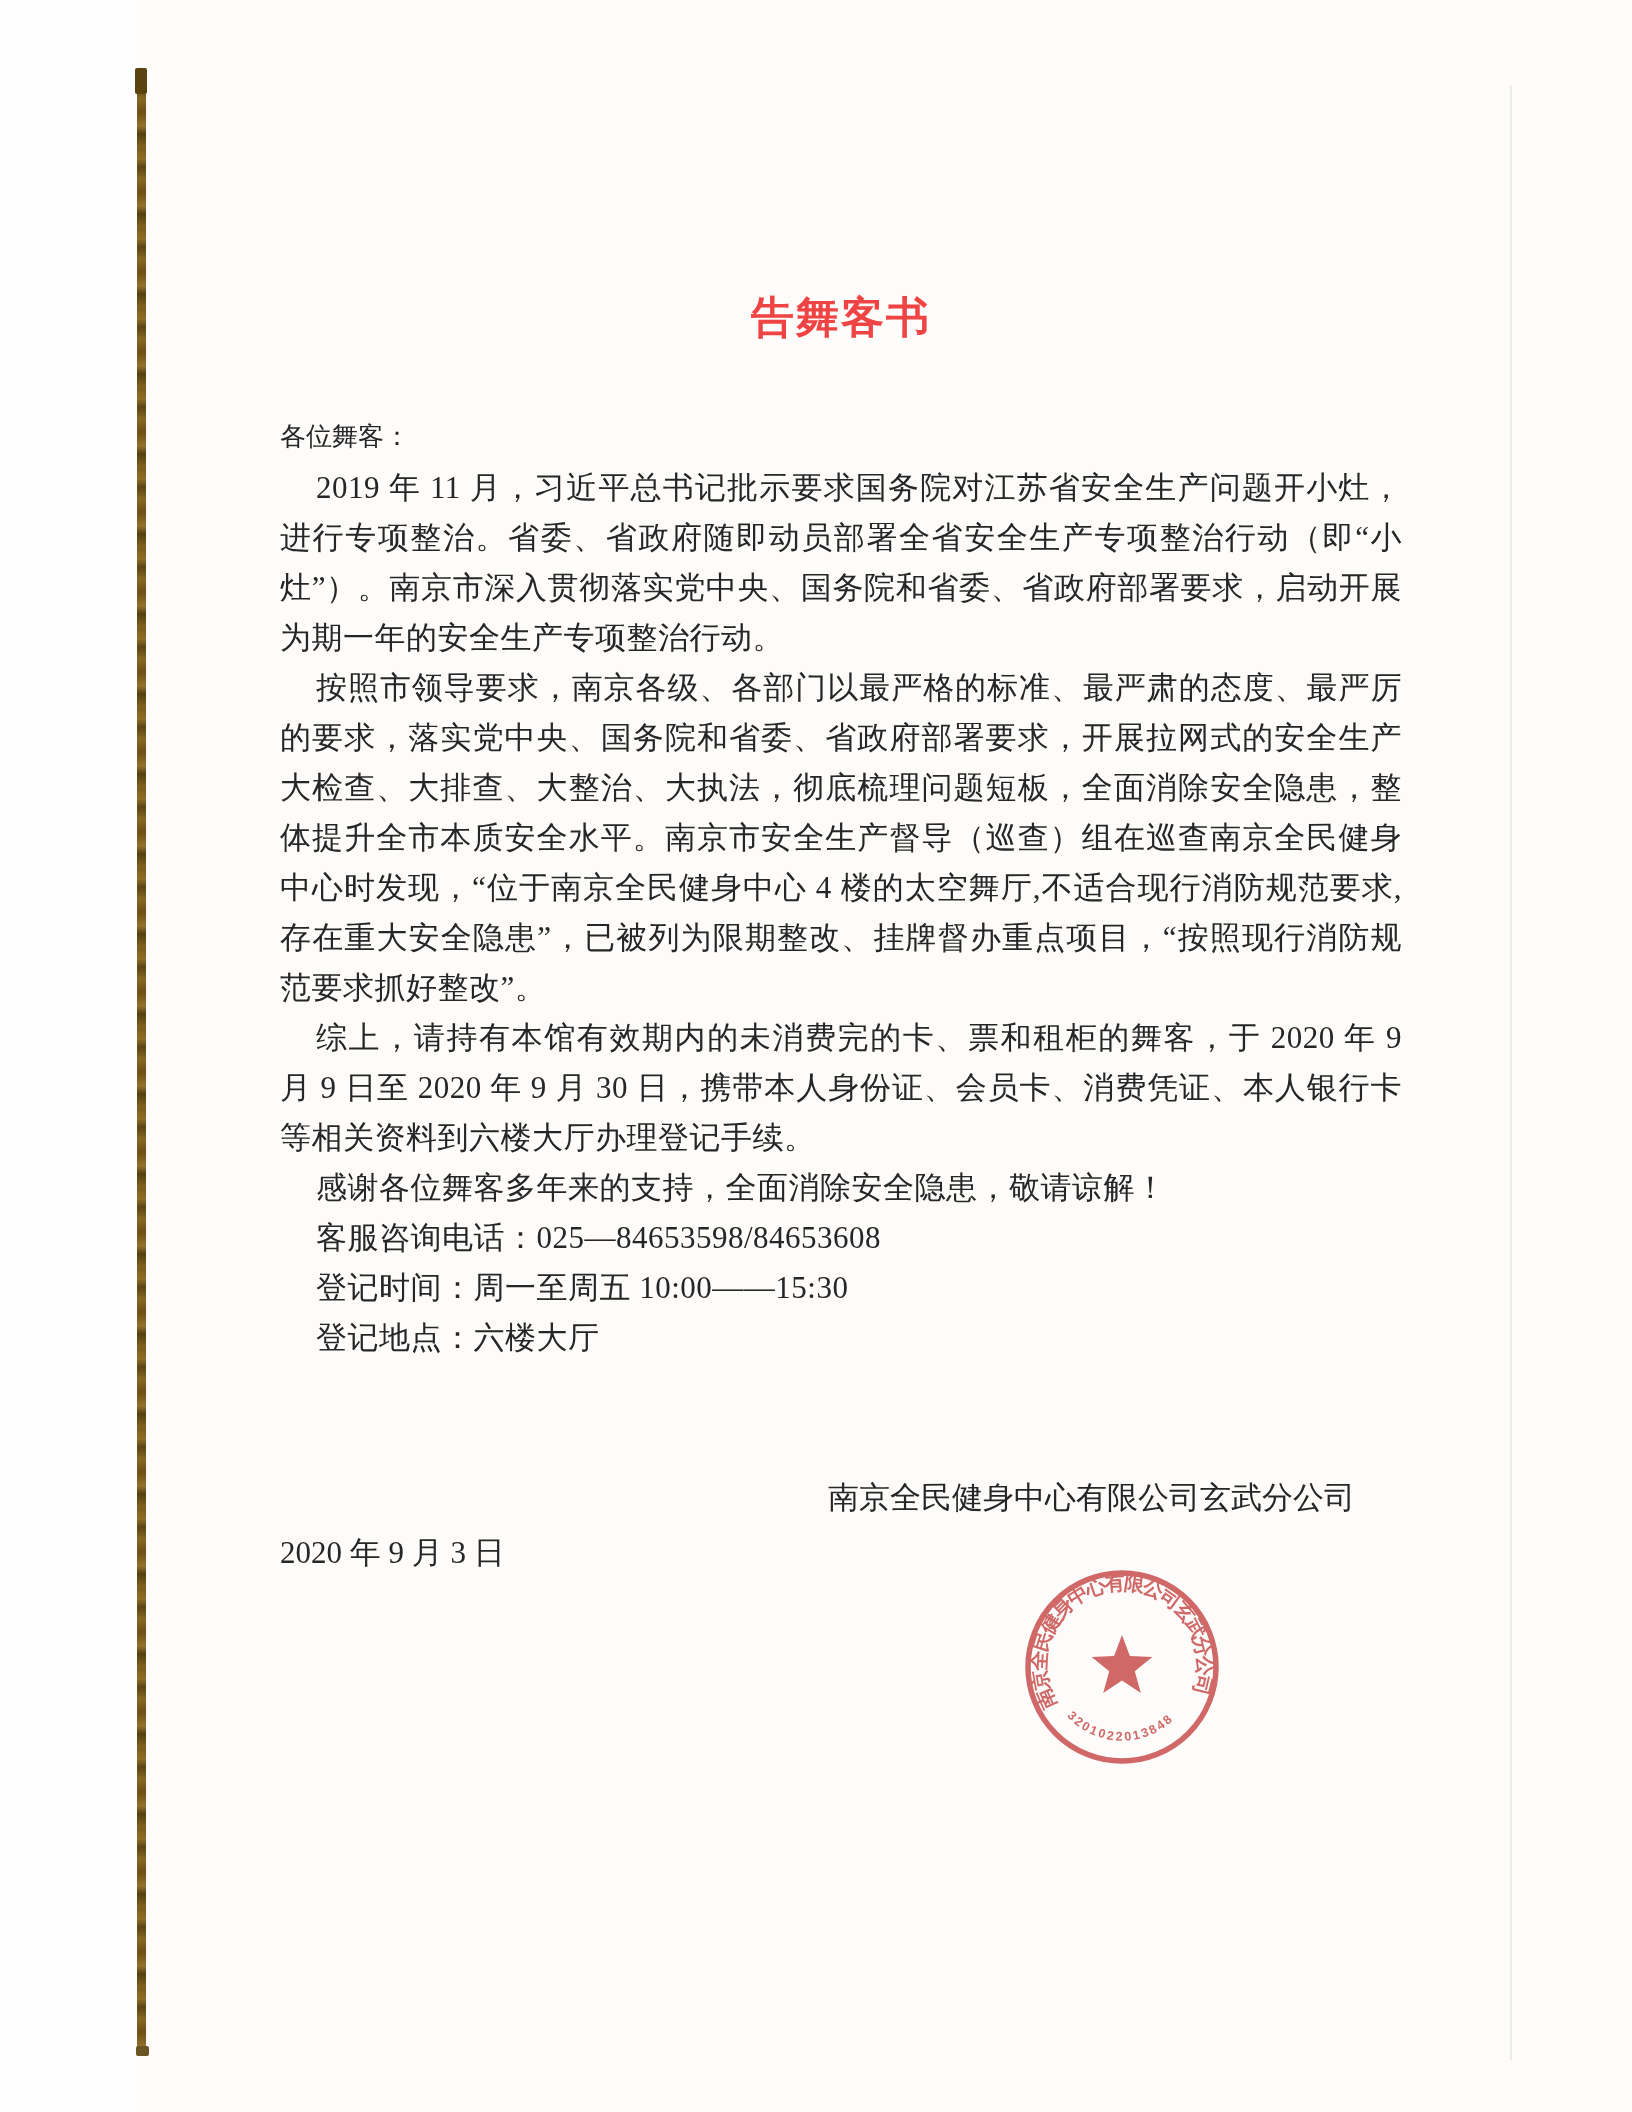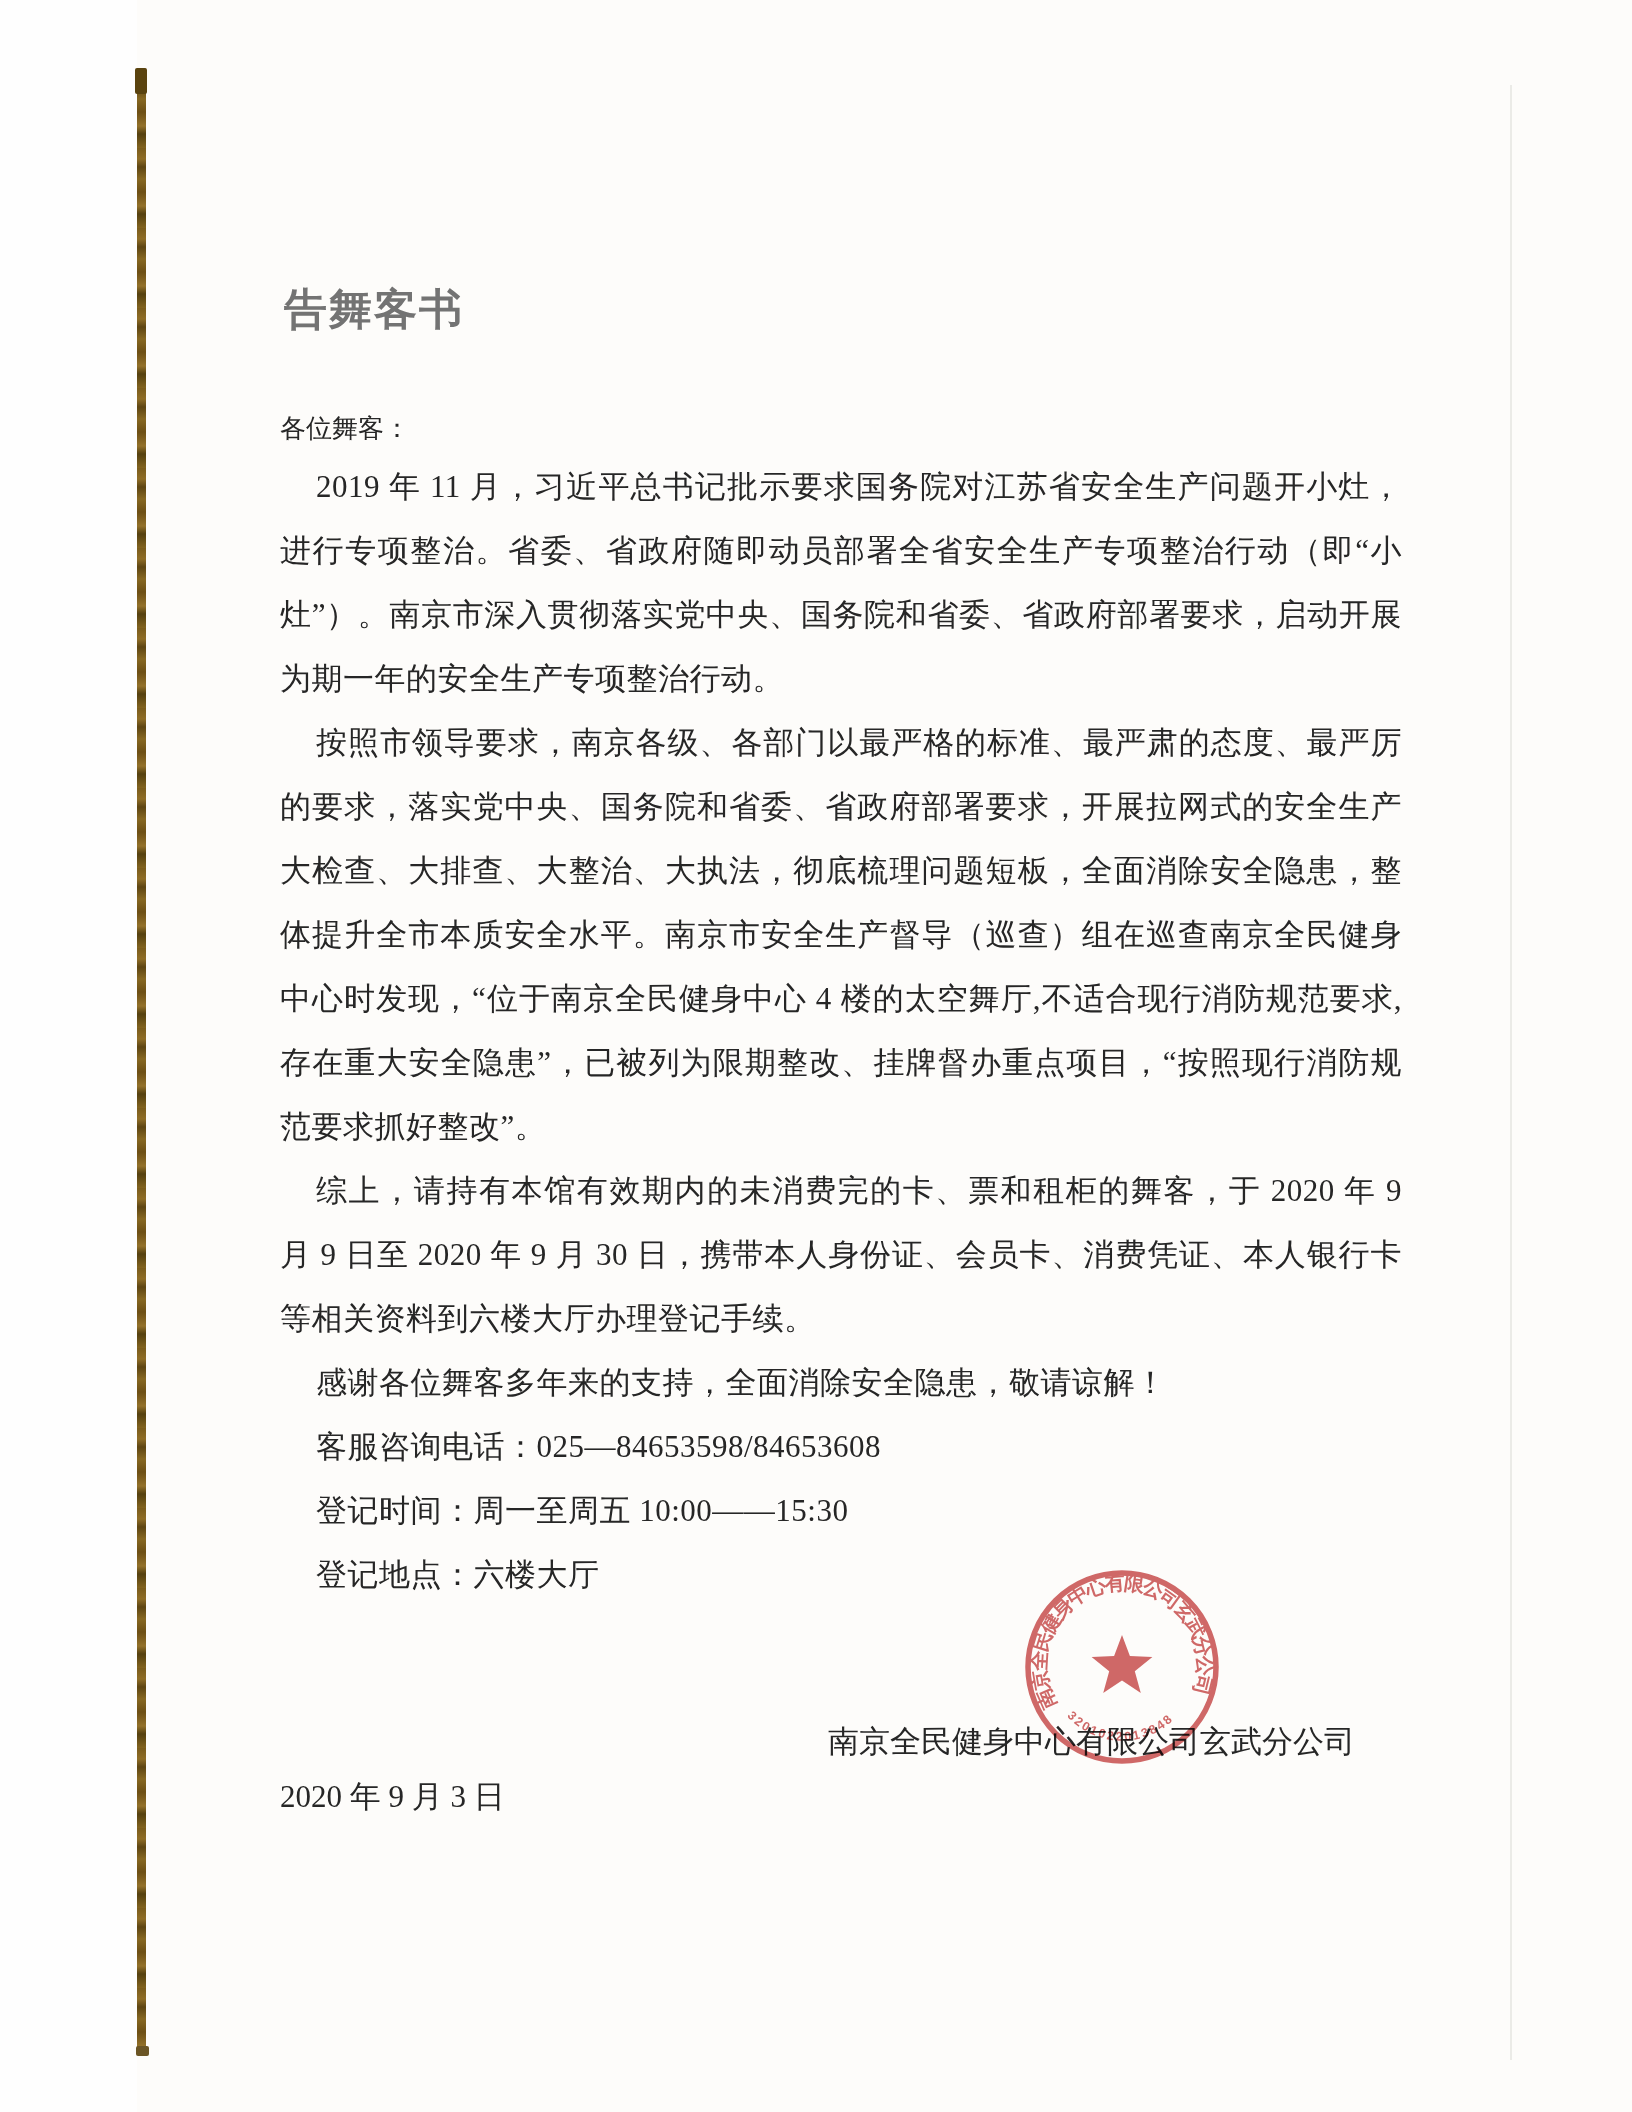--- a/index.html
+++ b/index.html
@@ -45,11 +45,12 @@
     left: 280px; top: 283px; width: 1122px;
   }
   .doc-title {
-    margin: 4px;
+    margin: 12px;
     font-size: 43px;
     line-height: 46px;
     font-weight: bold;
-    color: #737373;
+    text-align: center;
+    color: #ef4444;
     letter-spacing: 2px;
   }
   .salutation {

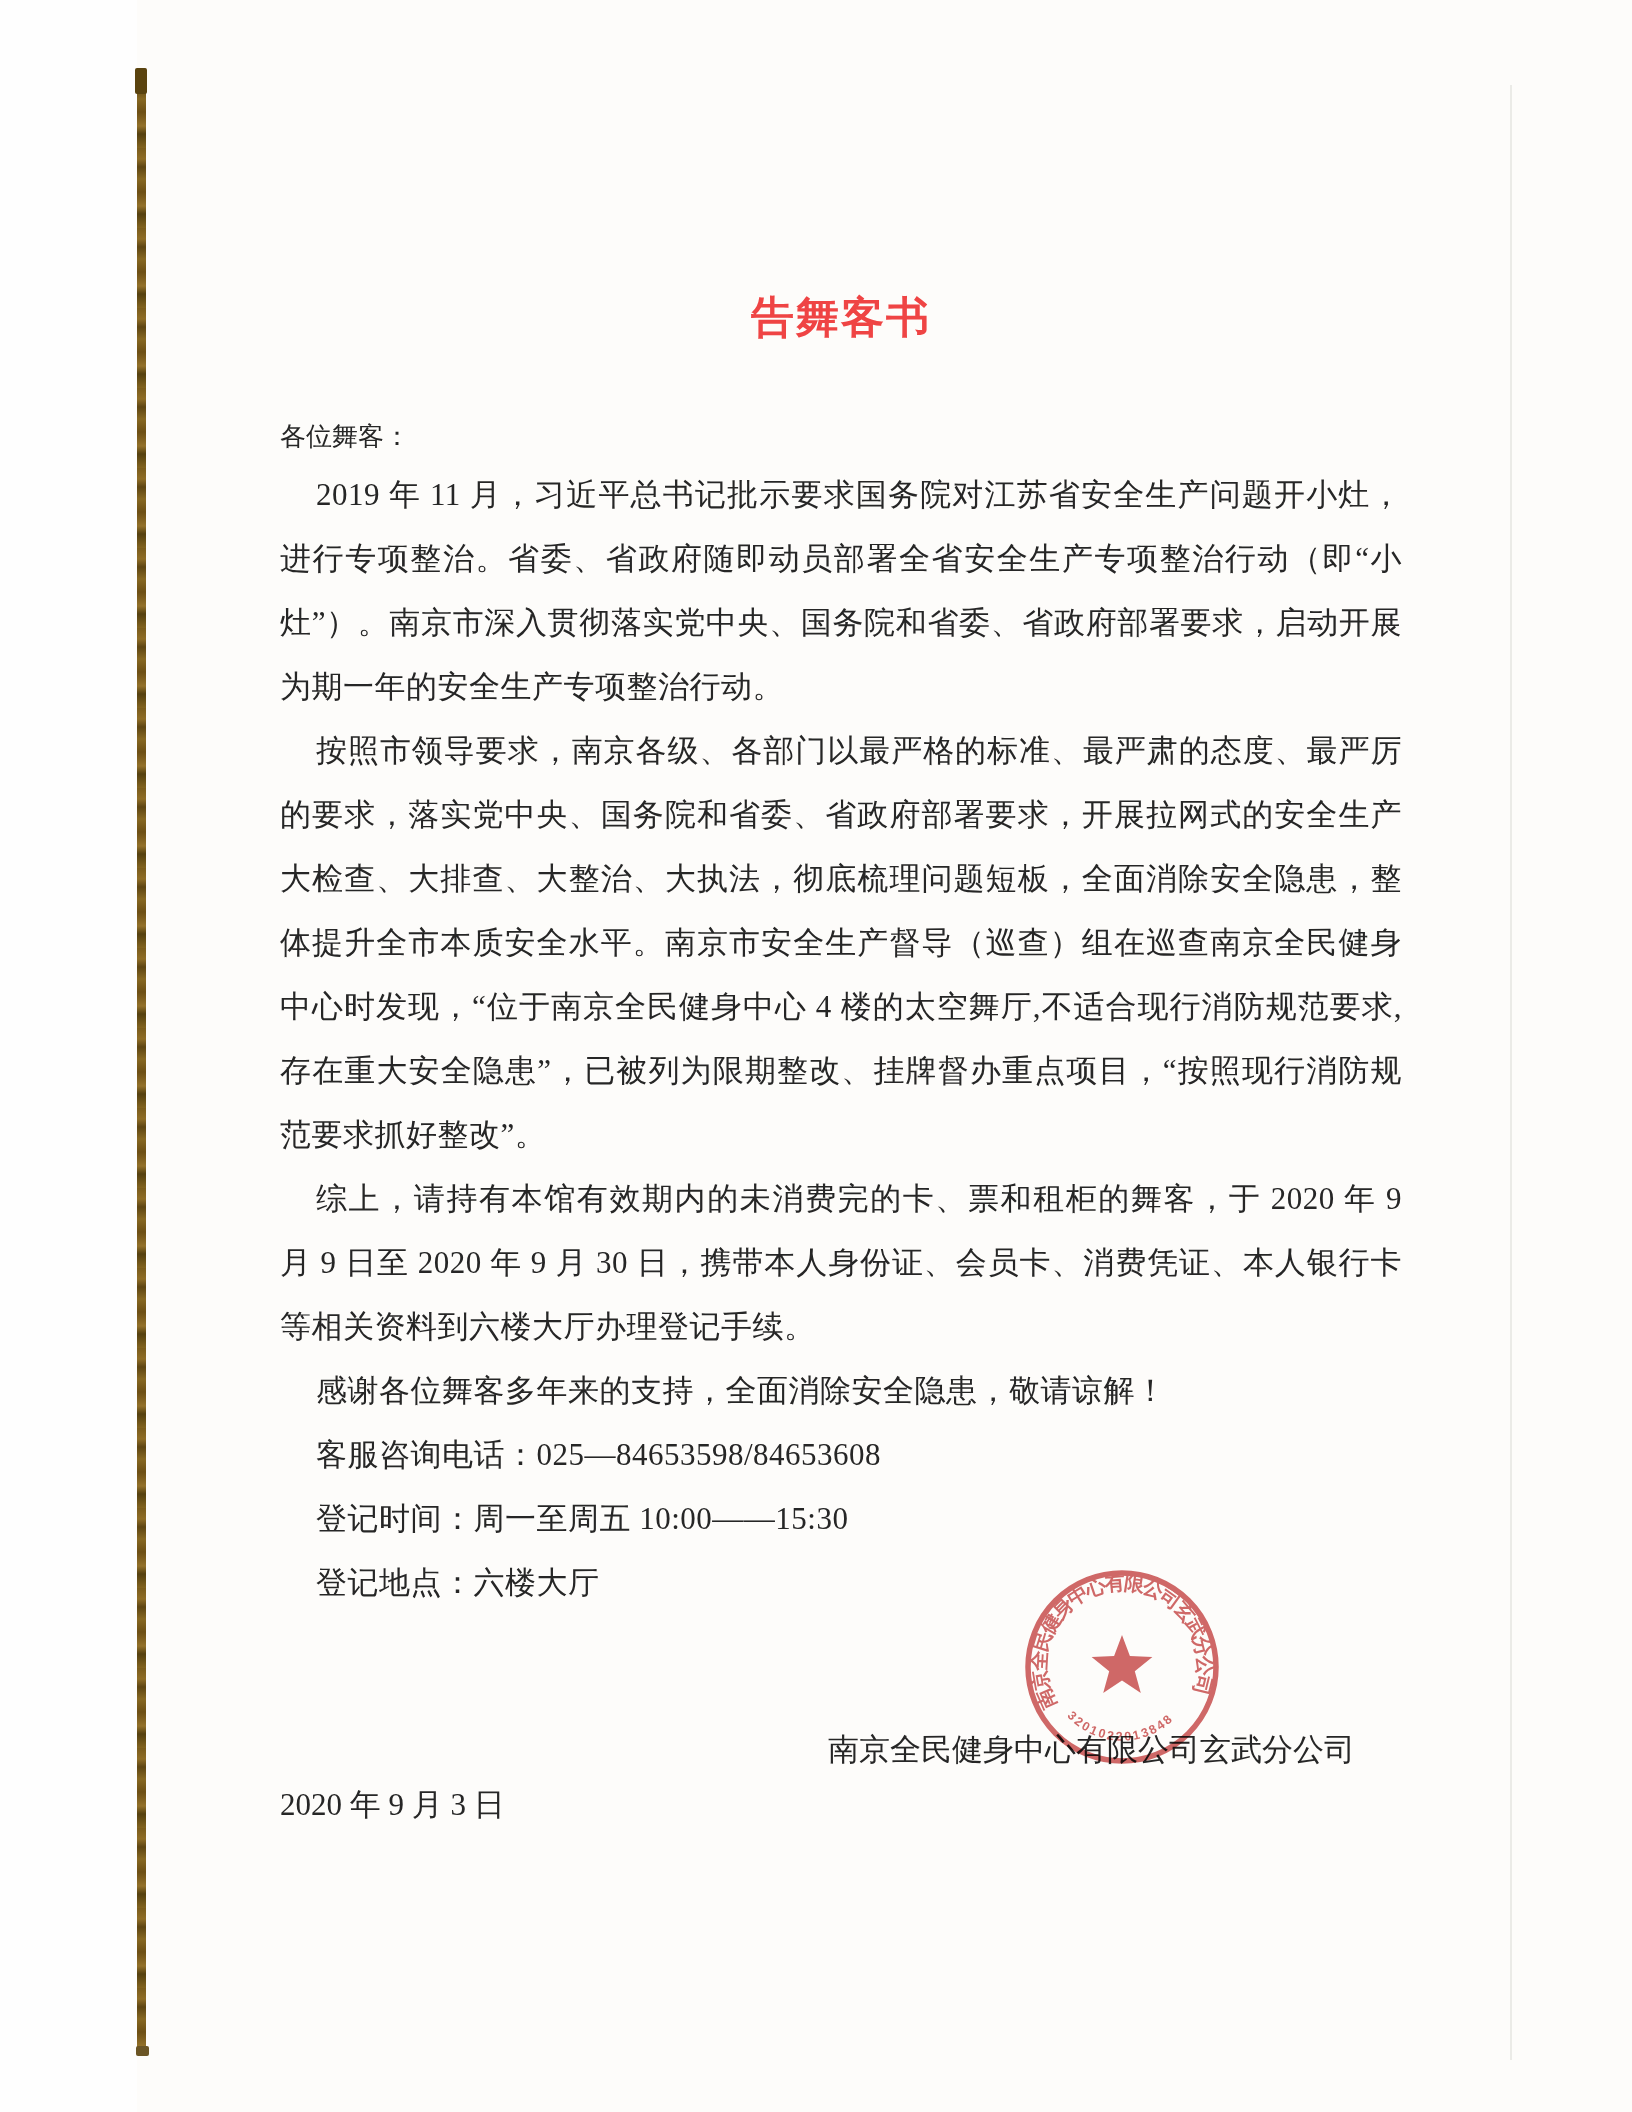--- a/index.html
+++ b/index.html
@@ -62,7 +62,7 @@
   .para {
     margin: 0;
     font-size: 31px;
-    line-height: 64px;
+    line-height: 50px;
     text-align: justify;
     text-align-last: left;
     text-indent: 36px;

